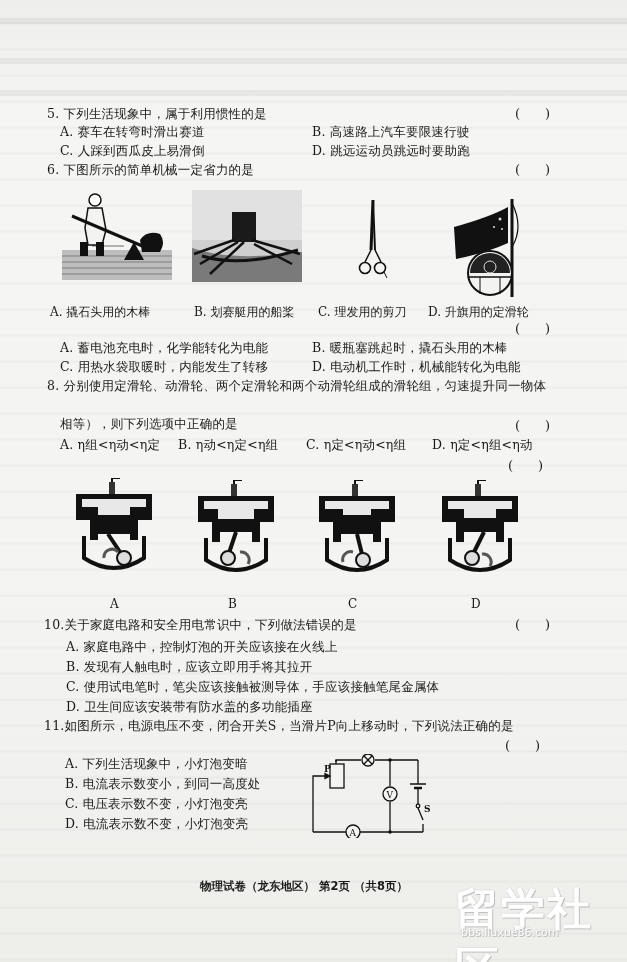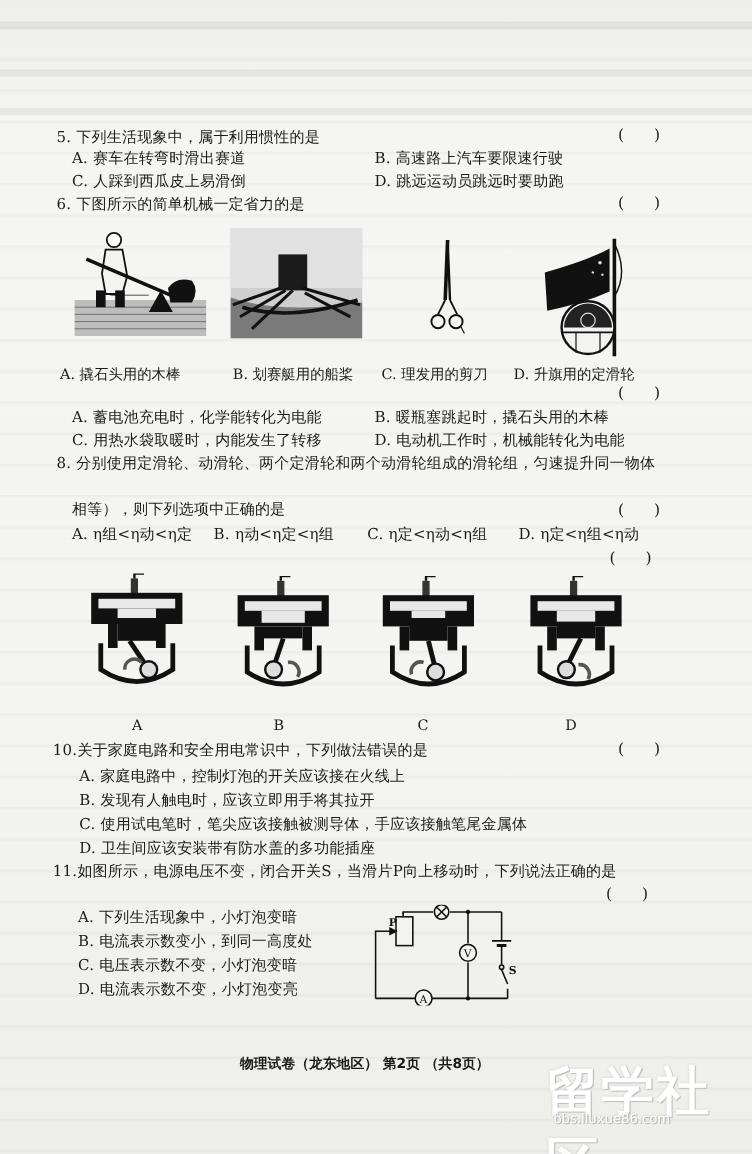--- a/index.html
+++ b/index.html
@@ -210,7 +210,7 @@
   <div class="paren" style="left:505px; top:738px"><span class="p-open">(</span><span>)</span></div>
   <div class="line opt" style="top:756px; left:65px"><span>A.</span> <span>下列生活现象中，小灯泡变暗</span></div>
   <div class="line opt" style="top:776px; left:65px"><span>B.</span> <span>电流表示数变小，到同一高度处</span></div>
-  <div class="line opt" style="top:796px; left:65px"><span>C.</span> <span>电压表示数不变，小灯泡变暗</span></div>
+  <div class="line opt" style="top:796px; left:65px"><span>C.</span> <span>电压表示数不变，小灯泡变亮</span></div>
   <div class="line opt" style="top:816px; left:65px"><span>D.</span> <span>电流表示数不变，小灯泡变亮</span></div>
 
   <svg class="fig" style="left:306px; top:754px" width="140" height="84" viewBox="0 0 140 84">

